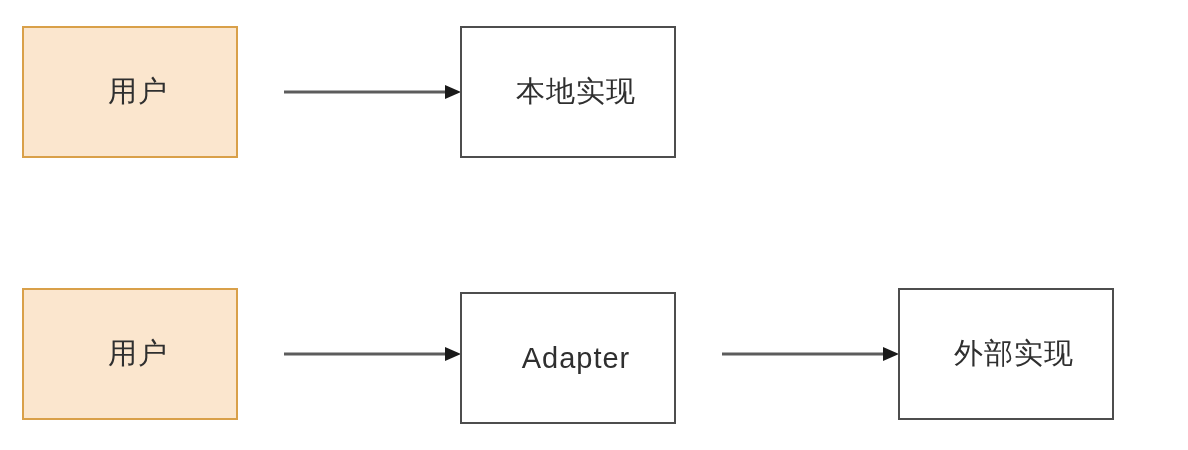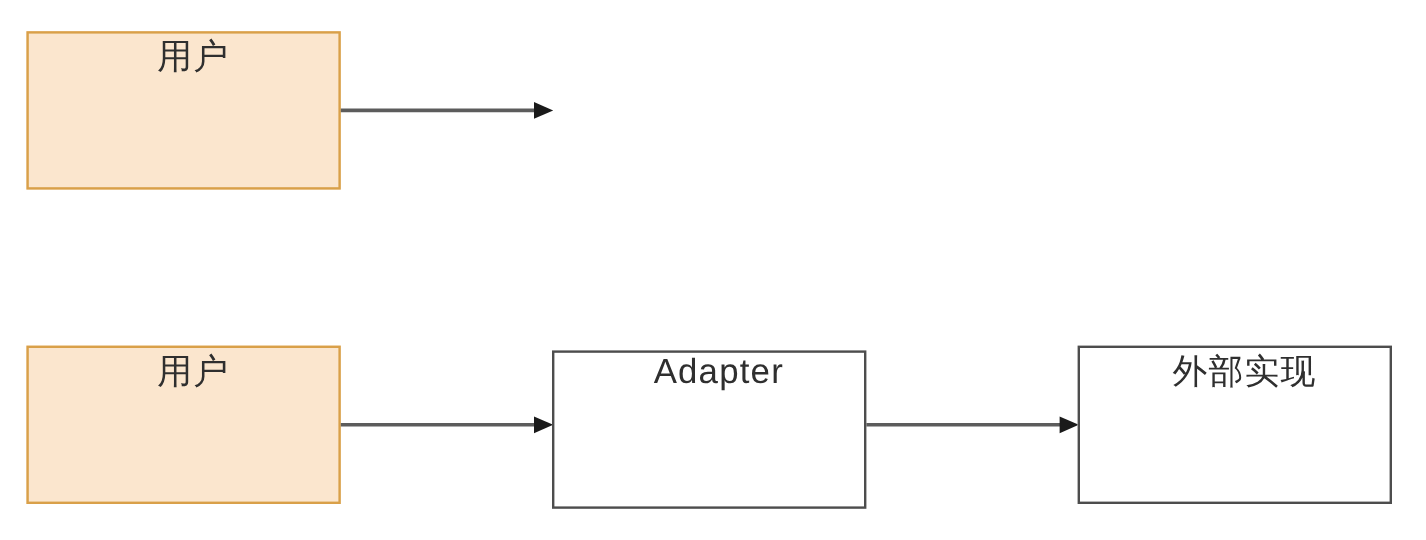--- a/index.html
+++ b/index.html
@@ -19,8 +19,9 @@
     position: absolute;
     box-sizing: border-box;
     display: flex;
+    align-items: center;
     justify-content: center;
-    width: 262px;
+    width: 216px;
     height: 132px;
     font-size: 29px;
     color: var(--label-text, #2f2f2f);

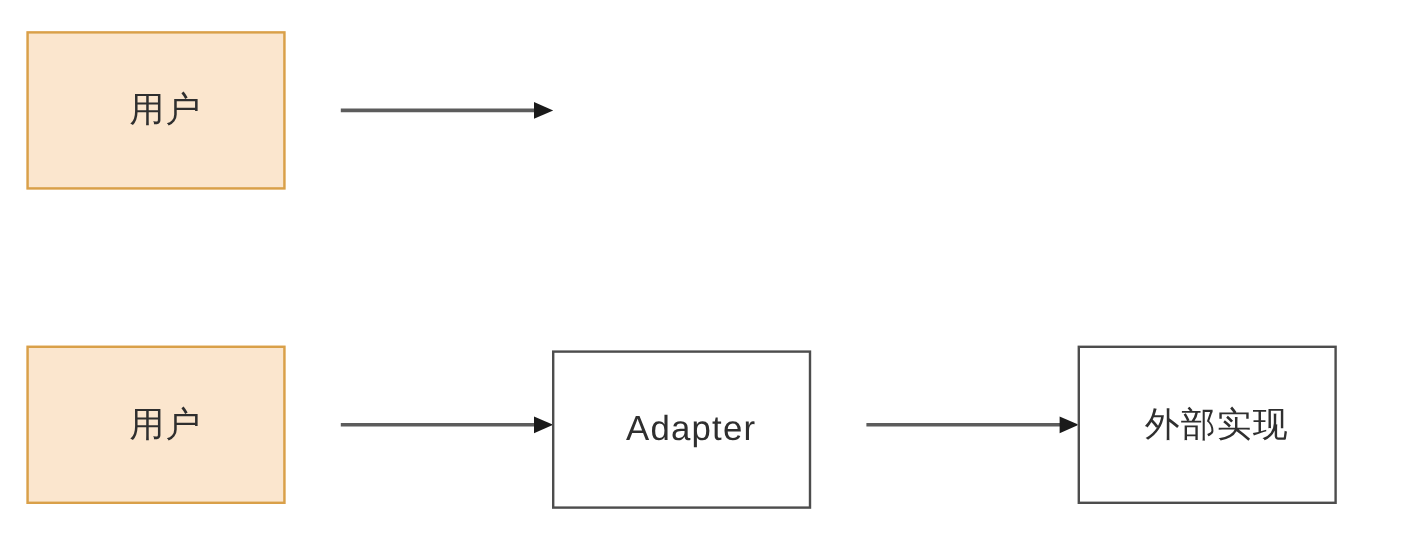--- a/index.html
+++ b/index.html
@@ -71,6 +71,9 @@
     <polygon points="163,5 179,12 163,19"></polygon>
   </svg>
 
+  <div class="node component" style="left:460px; top:26px;">
+    <span>本地实现</span>
+  </div>
 
   <div class="node actor" style="left:22px; top:288px;">
     <span>用户</span>

